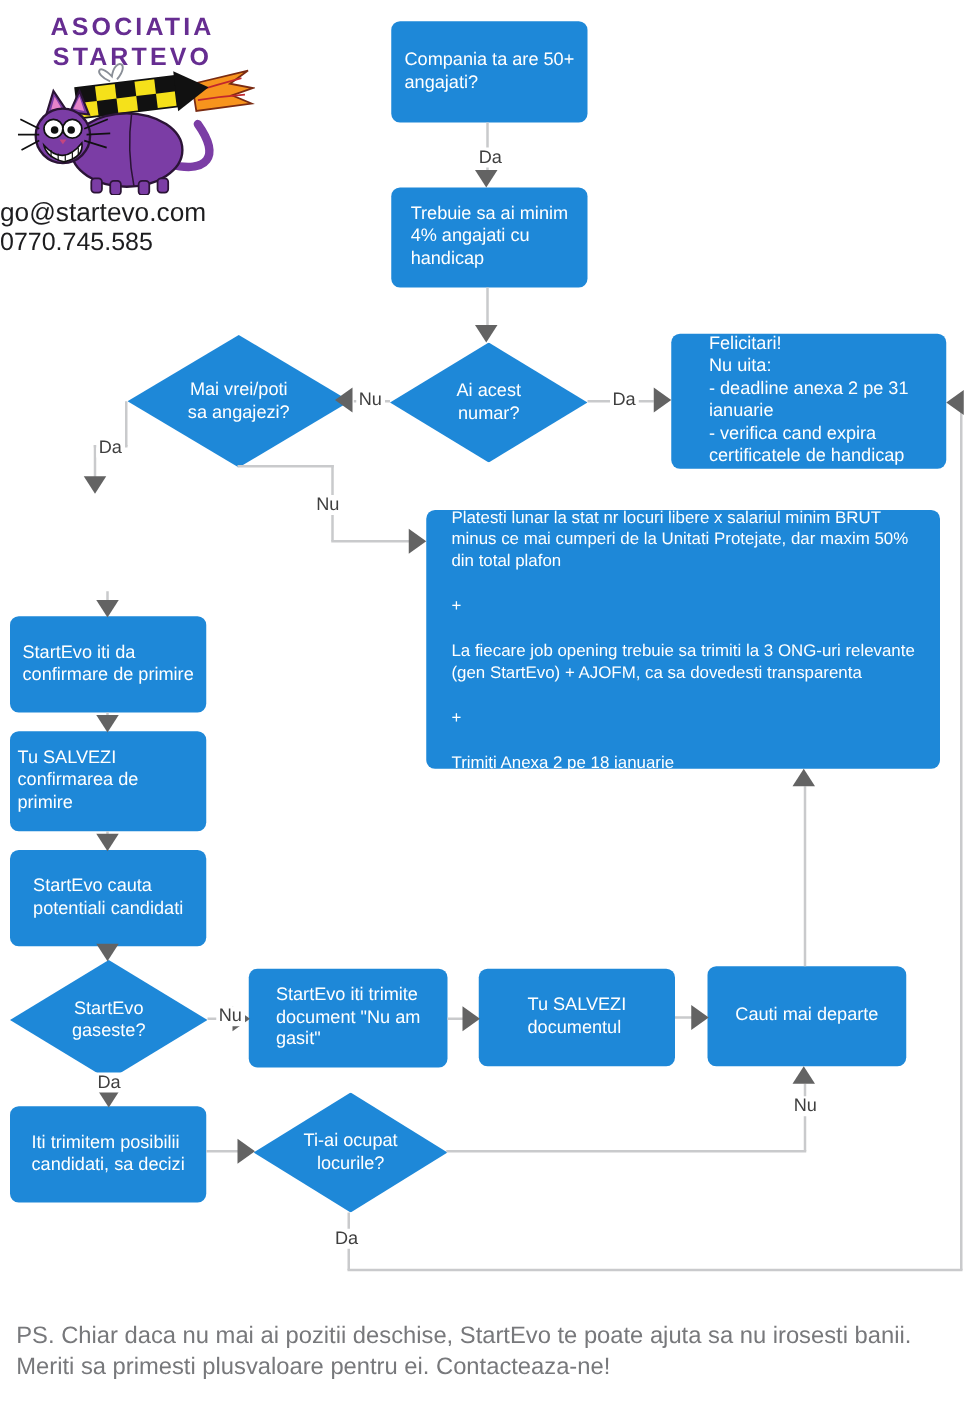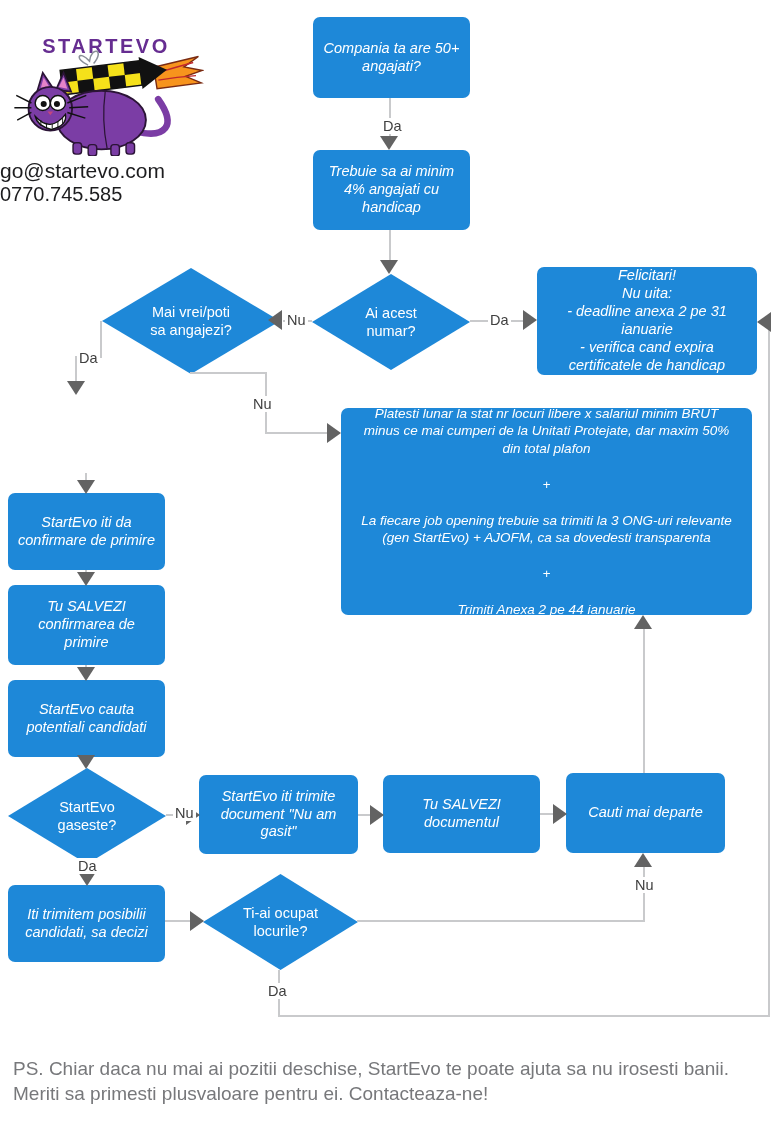--- a/index.html
+++ b/index.html
@@ -50,6 +50,7 @@
 
 <div id="stage">
 
+  <div class="logo-title" style="top:11px;">ASOCIATIA</div>
   <div class="logo-title" style="top:35px;">STARTEVO</div>
 
   <svg style="position:absolute;left:14px;top:50px;width:190px;height:106px" viewBox="0 0 200 112">

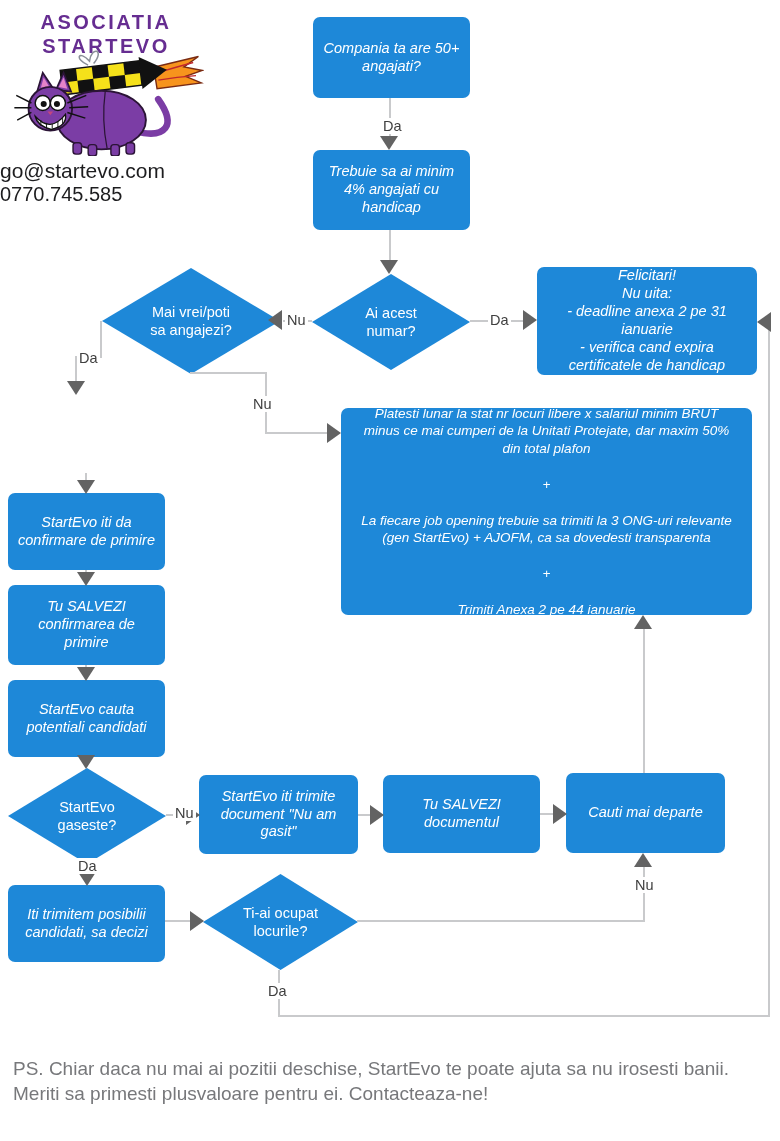--- a/index.html
+++ b/index.html
@@ -10,8 +10,8 @@
   .box {
     position:absolute; background:var(--node-fill,#1E88D8); color:var(--node-text,#fff);
     border-radius:7px; display:flex; align-items:center; justify-content:center;
-    text-align:center; font-size:14.5px; line-height:1.24; white-space:pre-line;
-    padding:4px 6px; box-sizing:border-box;font-style:italic;
+    font-size:14.5px; line-height:1.24; white-space:pre-line;
+    padding:4px 6px; box-sizing:border-box;
   }
   .box.big { font-size:13.5px; line-height:1.32; padding:4px 3px; }
   .box.mid { font-size:14.5px; }

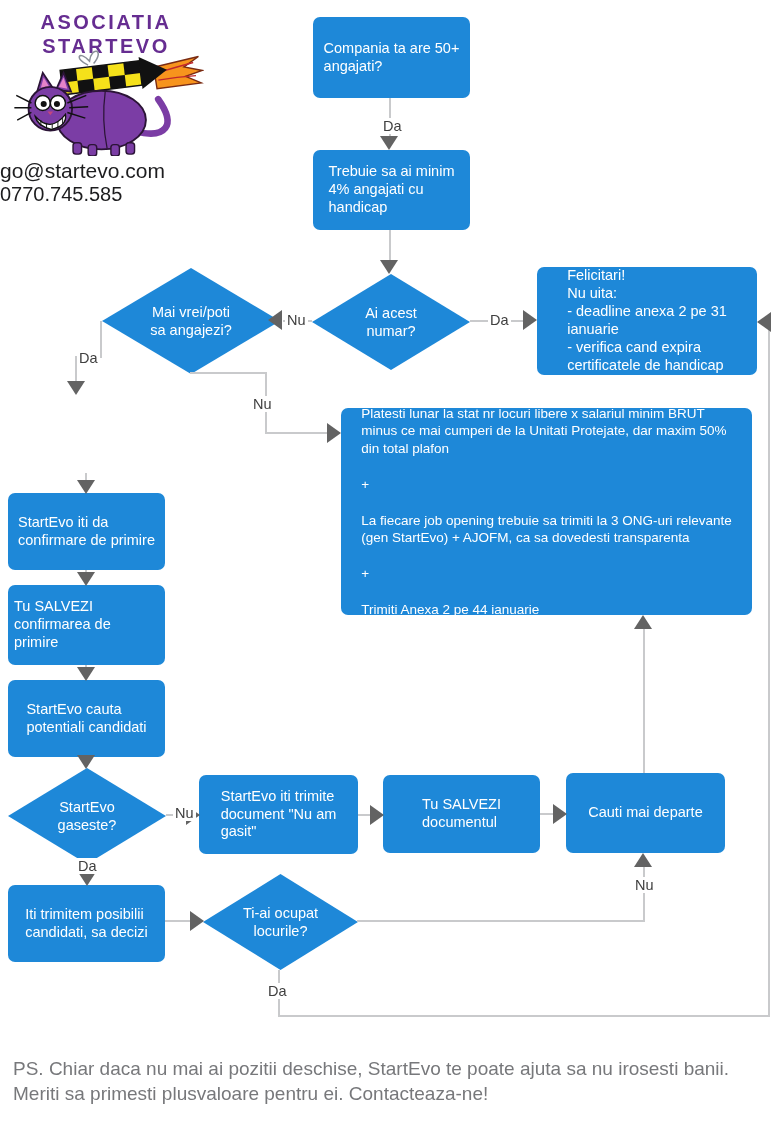--- a/index.html
+++ b/index.html
@@ -125,7 +125,7 @@
 
 +
 
-Trimiti Anexa 2 pe 44 ianuarie</div>
+Trimiti Anexa 2 pe 18 ianuarie</div>
   <div class="box" style="left:8px;top:493px;width:157px;height:77px">StartEvo iti da
 confirmare de primire</div>
   <div class="box" style="left:8px;top:585px;width:157px;height:80px">Tu SALVEZI

